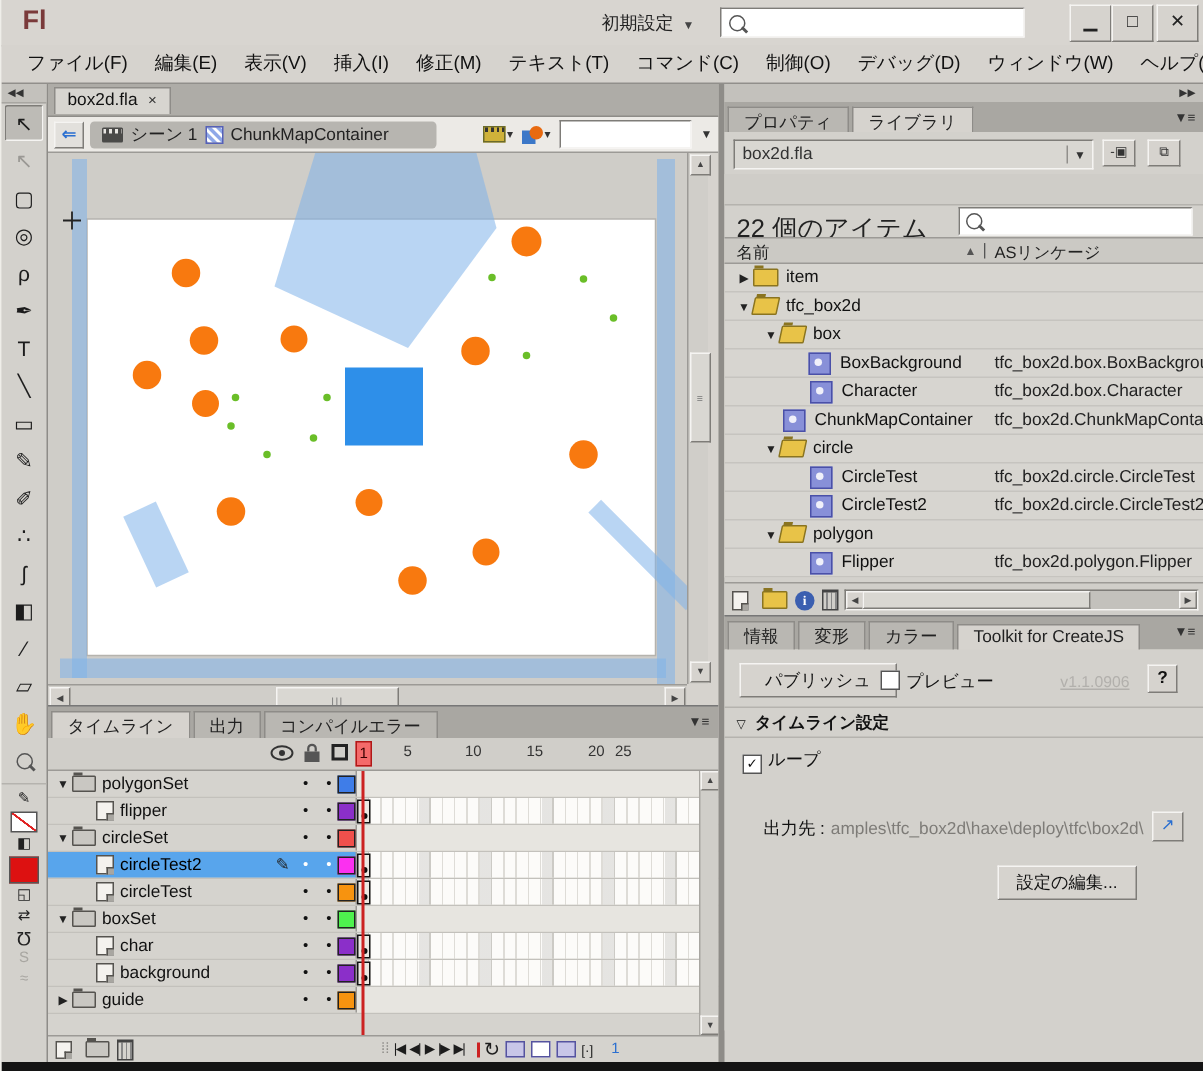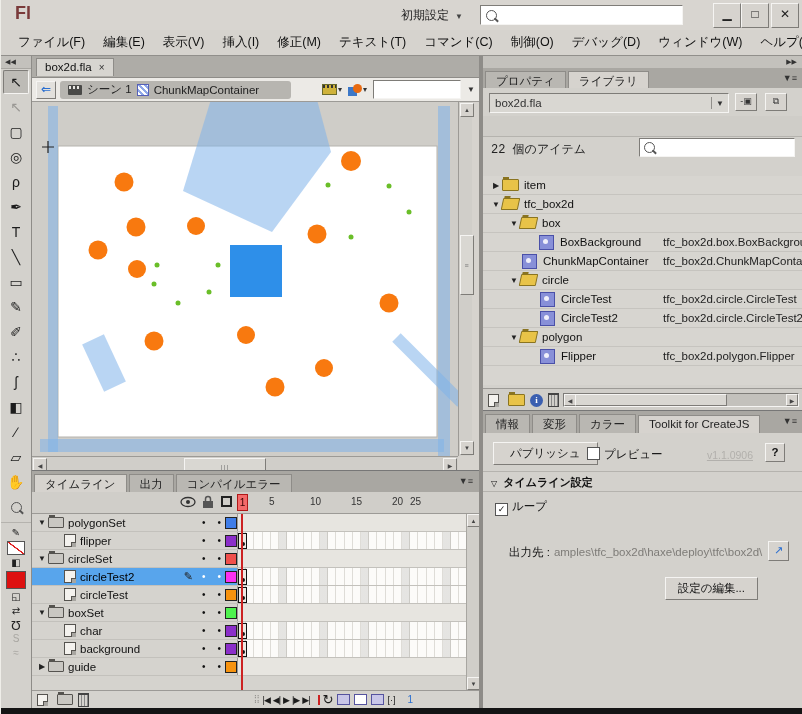--- a/index.html
+++ b/index.html
@@ -116,7 +116,7 @@
   .lib-dd .arr{width:16px;text-align:center;font-size:8px;color:#333;}
   .sq-btn{position:absolute;top:5px;width:20px;height:16px;background:#d6d3ce;font-size:9px;text-align:center;line-height:15px;color:#333;}
   .lib-preview{position:absolute;left:0;top:28px;width:100%;height:20px;background:#cfcdc8;border-bottom:1px solid #b5b3ae;}
-  .lib-count{position:absolute;left:8px;top:53px;font-size:12px;color:#222;font-family:Liberation Mono, monospace;}
+  .lib-count{position:absolute;left:8px;top:53px;font-size:17px;color:#222;}
   .lib-search{position:absolute;right:8px;top:50px;width:150px;height:17px;background:#fff;display:flex;align-items:center;padding-left:4px;}
   .lib-colhead{position:absolute;left:0;top:70px;width:100%;height:18px;background:#cbc9c4;border-top:1px solid #9c9a96;border-bottom:1px solid #9c9a96;box-sizing:border-box;font-size:11px;color:#222;}
   .lib-tree{position:absolute;left:0;top:88px;width:100%;height:209px;background:#d7d5d0;overflow:hidden;}

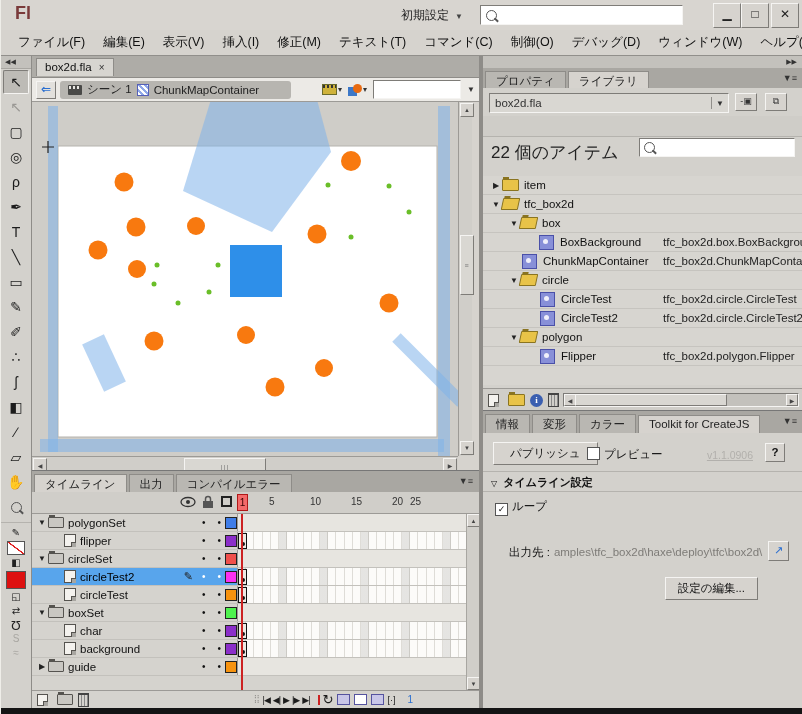--- a/index.html
+++ b/index.html
@@ -500,6 +500,12 @@
       <div class="lib-search bev-in">
         <span class="mag"></span>
       </div>
+      <div class="lib-colhead">
+        <span style="position:absolute;left:8px;top:2px;">名前</span>
+        <span style="position:absolute;left:160px;top:4px;font-size:8px;color:#555;">▲</span>
+        <span style="position:absolute;left:172px;top:2px;color:#555;">|</span>
+        <span style="position:absolute;left:180px;top:2px;">ASリンケージ</span>
+      </div>
       <div class="lib-tree" id="libtree">
           <div class="lib-row" style="padding-left: 7px;">
             <span class="tri">▶</span>

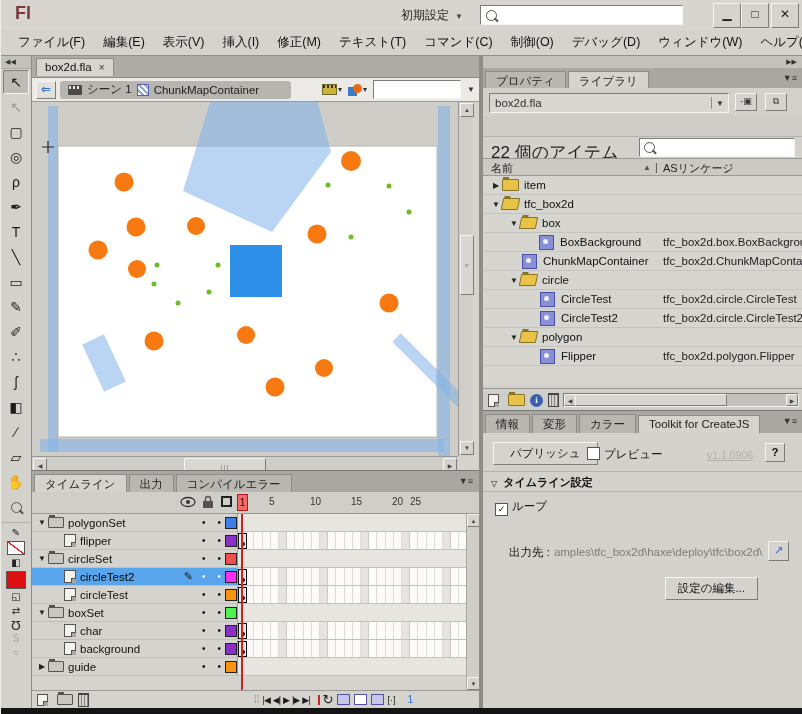--- a/index.html
+++ b/index.html
@@ -527,6 +527,11 @@
             <span class="lib-label">BoxBackground</span>
             <span class="lib-link">tfc_box2d.box.BoxBackground</span>
           </div>
+          <div class="lib-row" style="padding-left: 57px;">
+            <span class="lib-sym"></span>
+            <span class="lib-label">Character</span>
+            <span class="lib-link">tfc_box2d.box.Character</span>
+          </div>
           <div class="lib-row" style="padding-left: 39px;">
             <span class="lib-sym"></span>
             <span class="lib-label">ChunkMapContainer</span>

